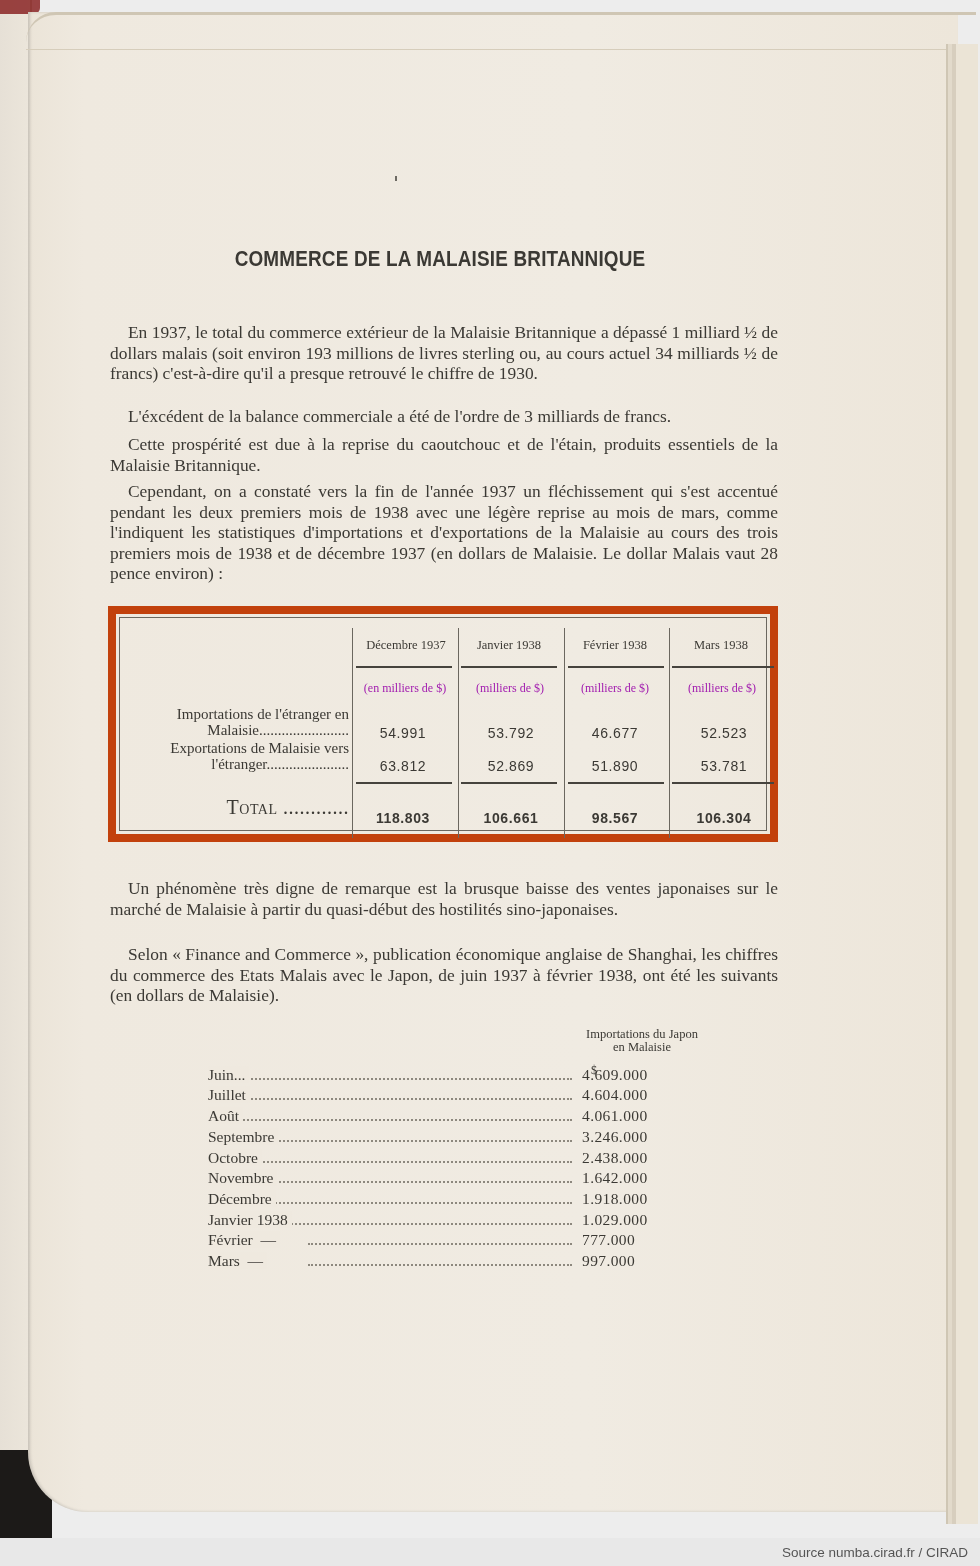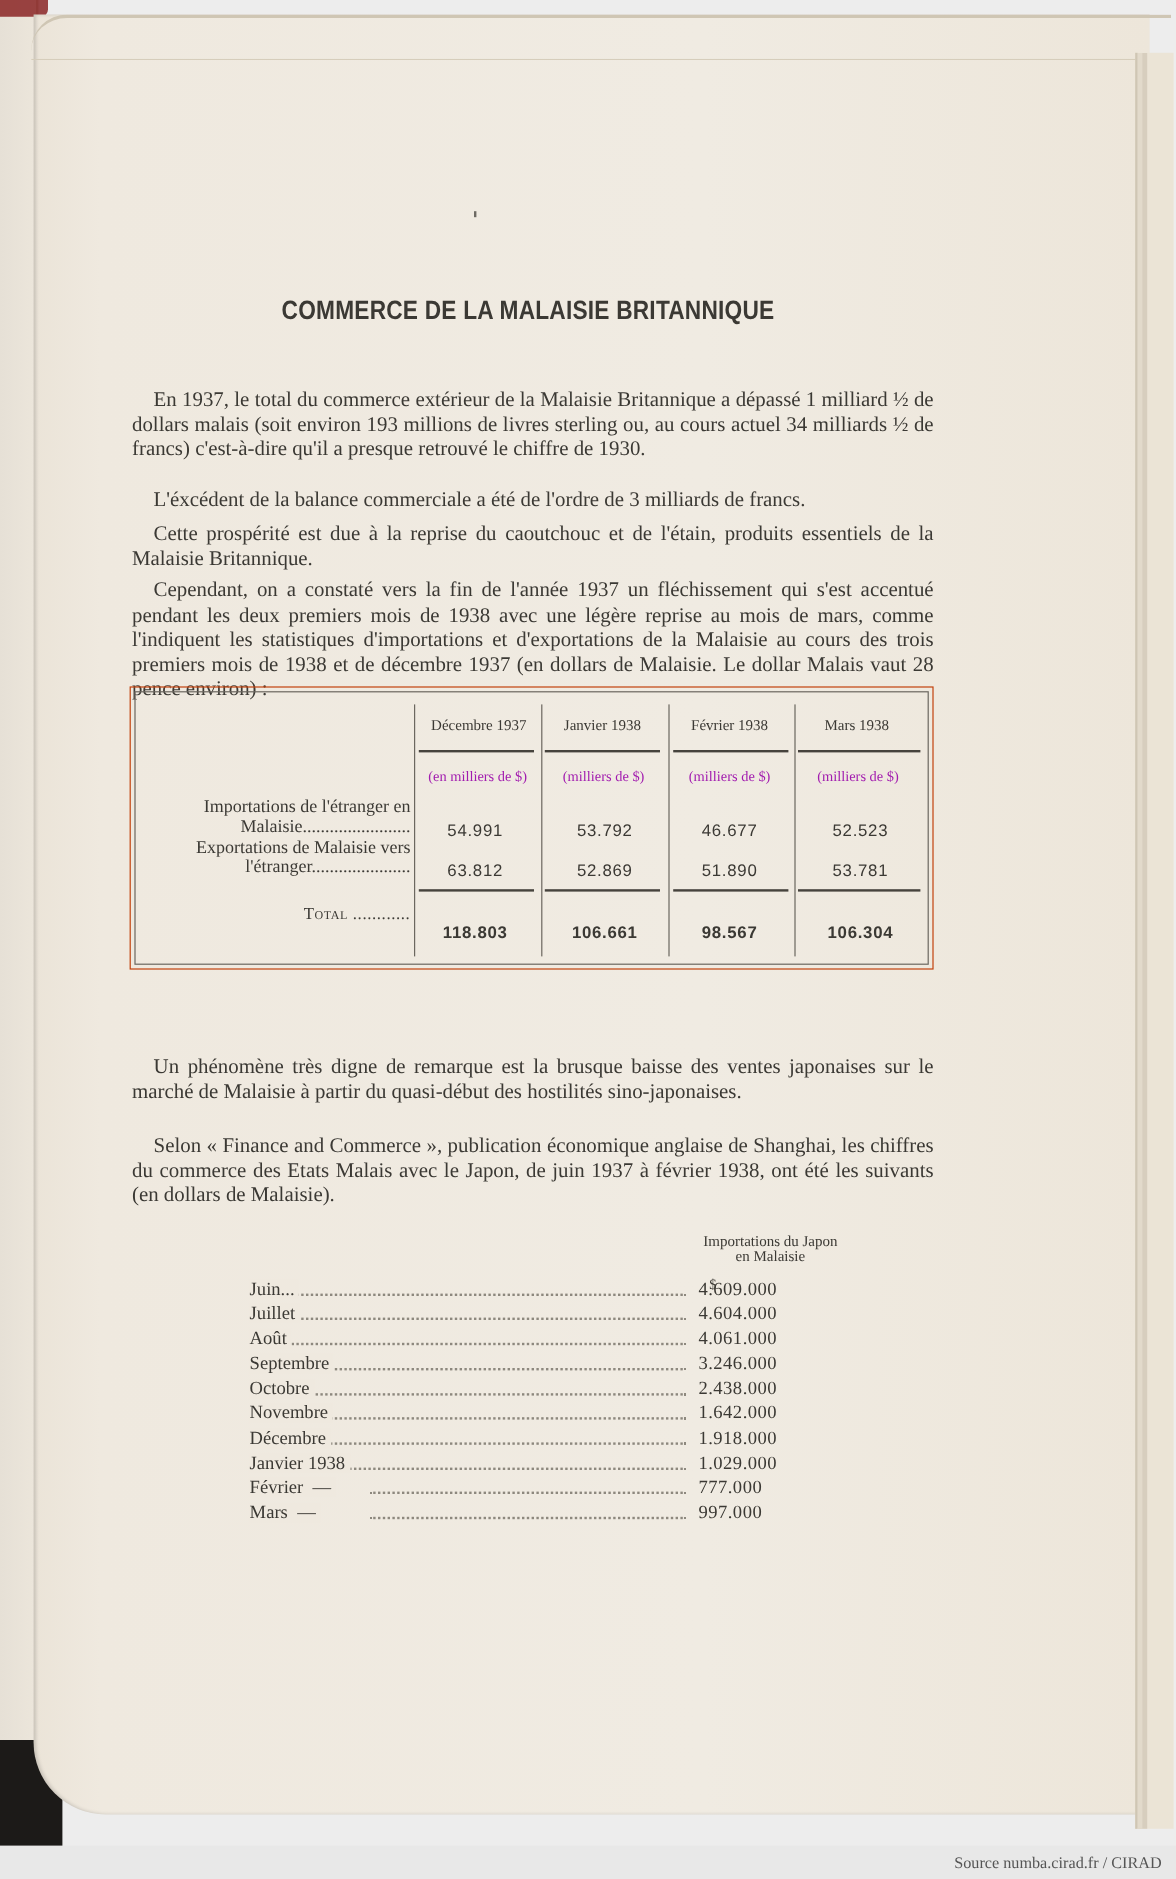--- a/index.html
+++ b/index.html
@@ -69,8 +69,8 @@
 
     
     .frame {
-      position: absolute; left: 108px; top: 572px; width: 670px; height: 236px;
-      border: 1px solid #c2410c;
+      position: absolute; left: 108px; top: 606px; width: 670px; height: 236px;
+      border: 8px solid #c2410c;
       box-sizing: border-box;
     }
     .frame-inner {

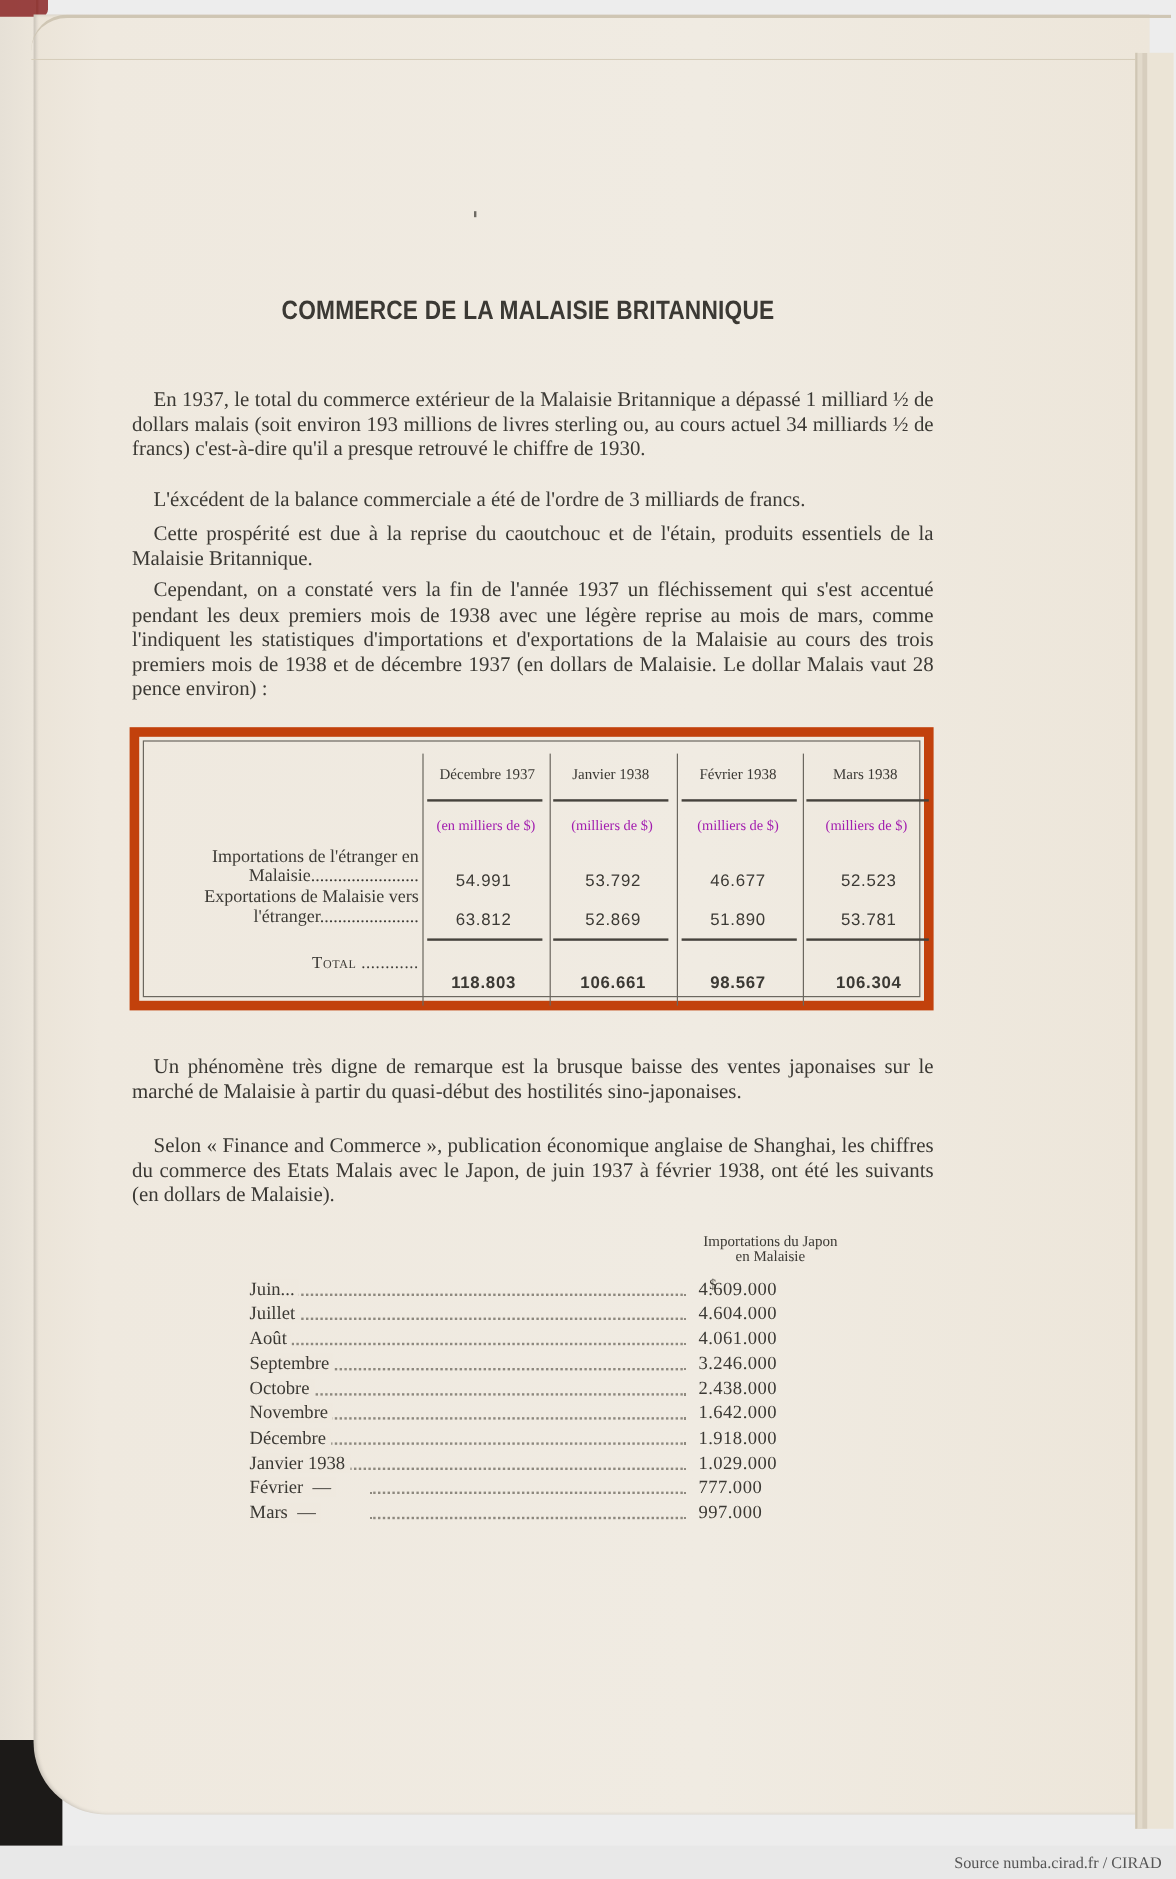--- a/index.html
+++ b/index.html
@@ -99,7 +99,7 @@
     .cell.bold { font-weight: bold; margin-top: 16px; }
     .total-label {
       position: absolute; left: 8px; width: 225px; text-align: right;
-      font-size: 14px; color: #3b3934; font-variant: small-caps; letter-spacing: .5px;
+      font-size: 20px; color: #3b3934; font-variant: small-caps; letter-spacing: .5px;
     }
 
     

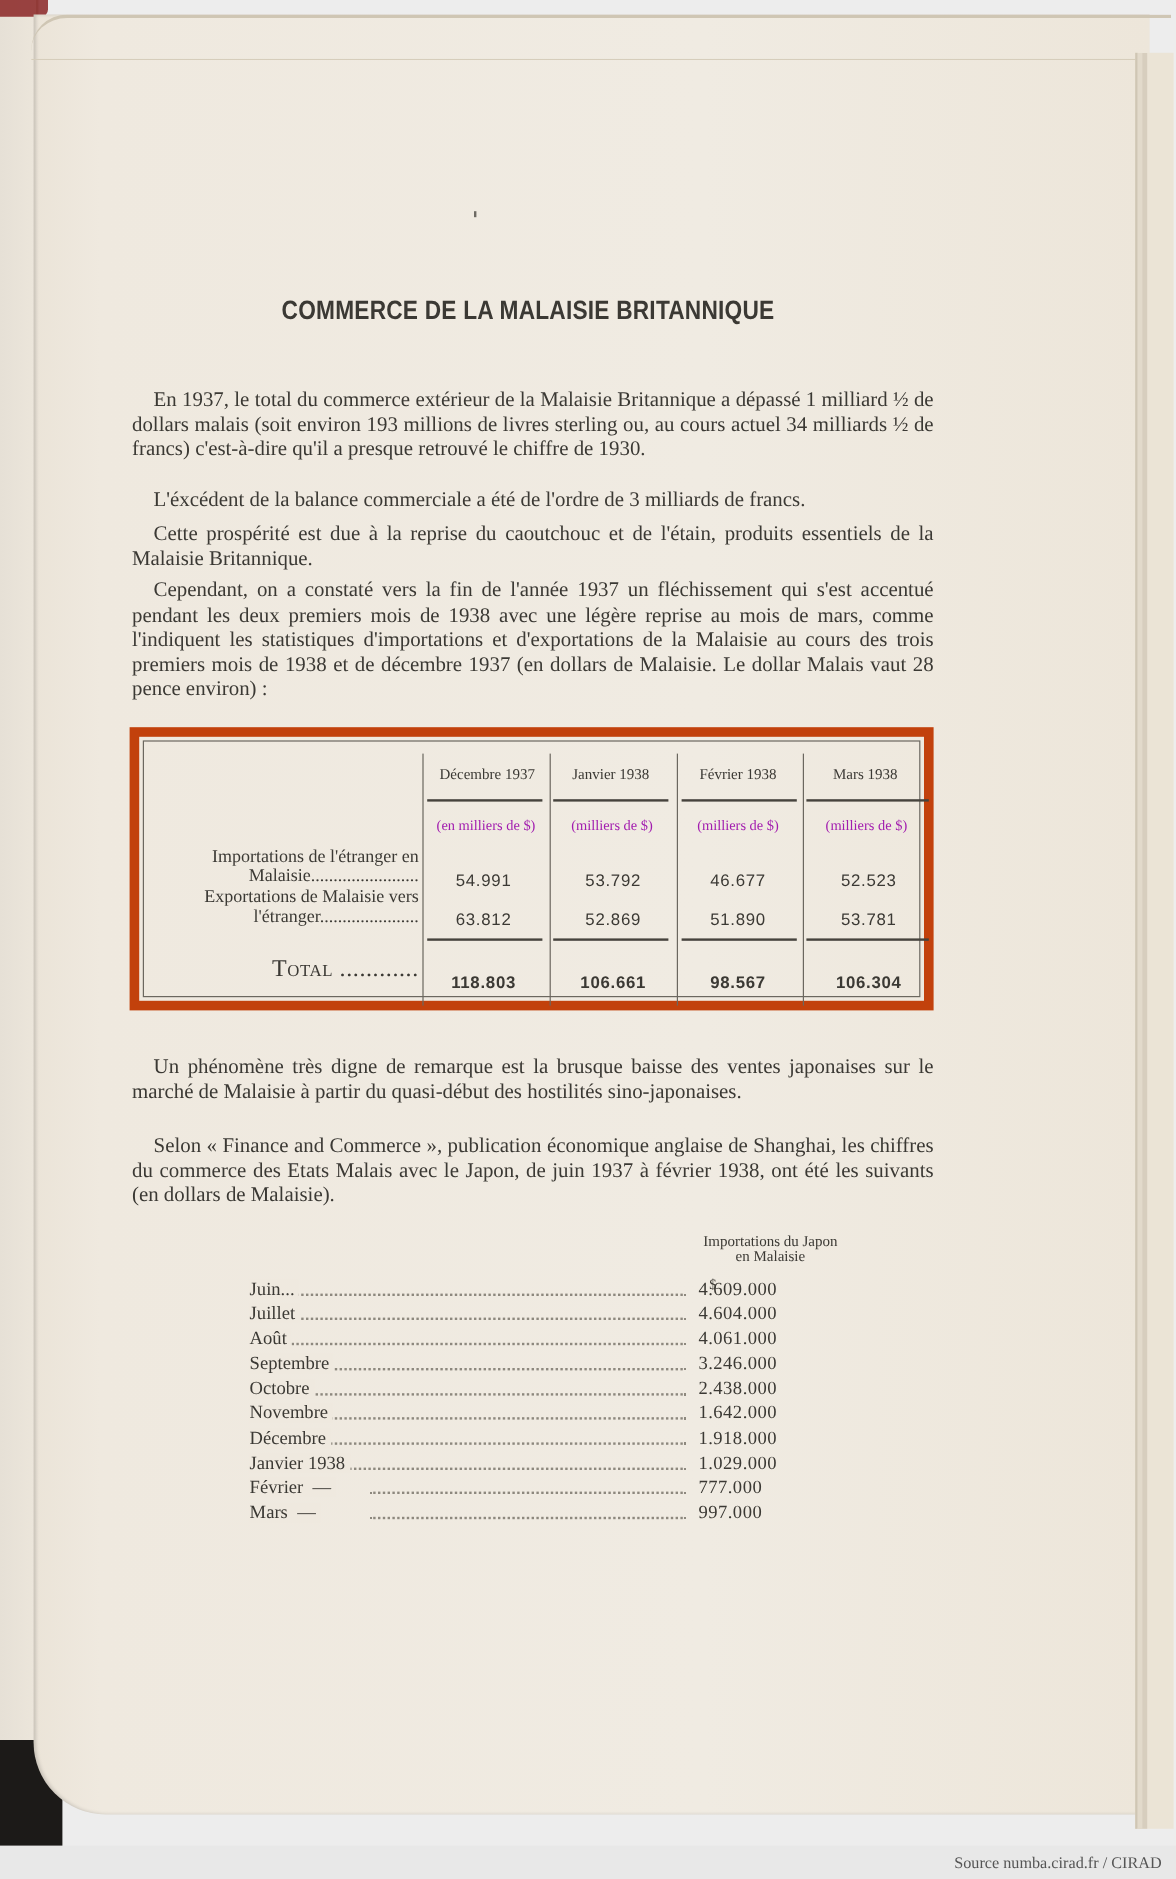--- a/index.html
+++ b/index.html
@@ -122,7 +122,7 @@
 
     .footer {
       position: absolute; right: 12px; top: 1545px;
-      font-family: Liberation Serif, serif; font-size: 13.5px; color: #555;
+      font-family: Liberation Sans, sans-serif; font-size: 13.5px; color: #555;
     }
   </style>
 </head>

